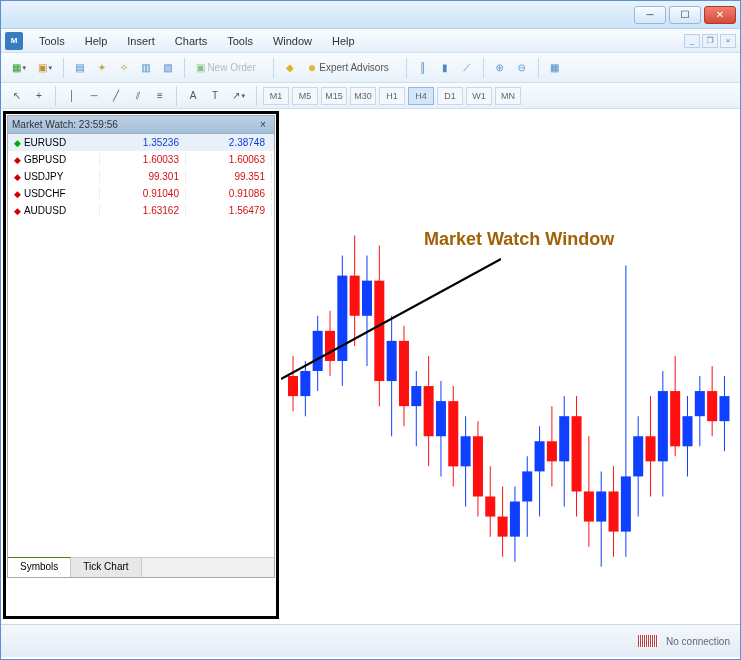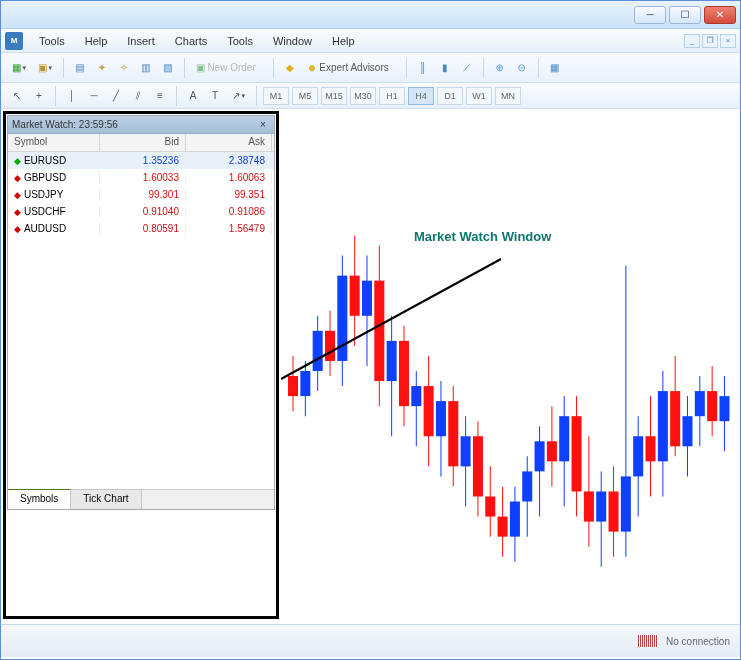--- a/index.html
+++ b/index.html
@@ -30,7 +30,7 @@
 .work { position: relative; height: 548px; background:#fff;}
 .mw-border { position:absolute; left:2px; top:2px; width:276px; height:508px; border:3px solid #000; pointer-events:none; z-index:10;}
 
-.market-watch { position:absolute; left:6px; top:6px; width:268px; height:395px; background:#fff; border:1px solid #a8a8a8;}
+.market-watch { position:absolute; left:6px; top:6px; width:268px; height:463px; background:#fff; border:1px solid #a8a8a8;}
 .mw-title { height:18px; background:linear-gradient(#bcd0e6,#a4bed8); display:flex; align-items:center; padding:0 4px; font-size:10px; color:#333; border-bottom:1px solid #98b0c8;}
 .mw-close { margin-left:auto; width:14px; height:14px; display:flex;align-items:center;justify-content:center; font-size:10px; color:#333; cursor:pointer;}
 .mw-head { height:18px; display:flex; border-bottom:1px solid #d4d4d4; background:#f4f4f4;}

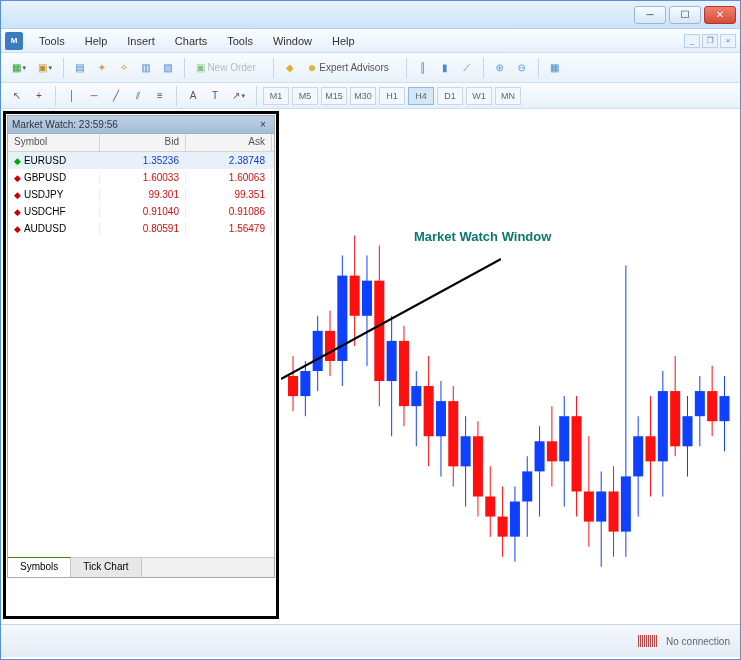--- a/index.html
+++ b/index.html
@@ -187,11 +187,6 @@
       <div class="mw-title">
         <span>Market Watch: 23:59:56</span>
         <span class="mw-close">×</span>
-      </div>
-      <div class="mw-head">
-        <div class="mw-c-sym">Symbol</div>
-        <div class="mw-c-bid">Bid</div>
-        <div class="mw-c-ask">Ask</div>
       </div>
       <div class="mw-body" id="mw-body">
           <div class="mw-row mw-highlight">

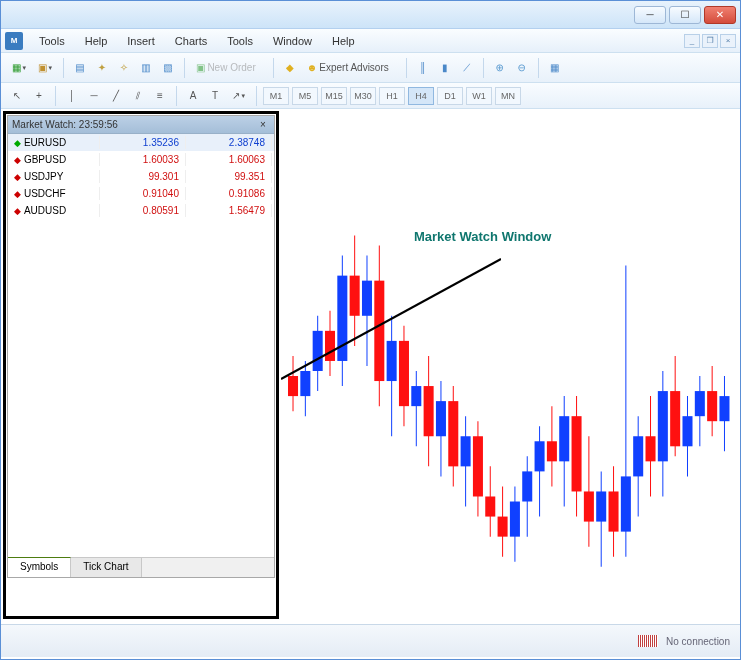--- a/index.html
+++ b/index.html
@@ -226,7 +226,7 @@
               <span class="dirdn">◆</span>
               <span>AUDUSD</span>
             </div>
-            <div class="mw-c-bid cr">0.80591</div>
+            <div class="mw-c-bid cr">1.63162</div>
             <div class="mw-c-ask cr">1.56479</div>
           </div>
         </div>

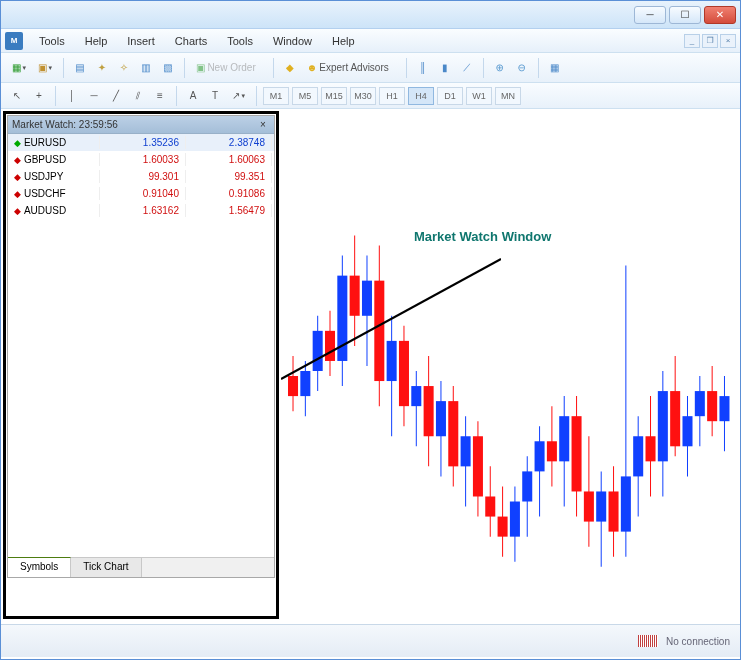--- a/index.html
+++ b/index.html
@@ -53,7 +53,7 @@
 
 .chart { position:absolute; left:282px; top:6px; right:6px; bottom:30px; background:#fff;}
 svg.candles { width:100%; height:100%;}
-.annotation { position:absolute; left:413px; top:120px; font-size:13px; font-weight:bold; color:#0f766e; z-index:5;}
+.annotation { position:absolute; left:423px; top:120px; font-size:18px; font-weight:bold; color:#a16207; z-index:5;}
 .ann-line { position:absolute; left:280px; top:130px; width:220px; height:150px; z-index:4;}
 
 .statusbar { position:absolute; bottom:0; left:0; right:0; height:22px; background:linear-gradient(#f4f8fc,#e4ecf5); border-top:1px solid #c8d8e8; display:flex; align-items:center; justify-content:flex-end; padding:16px 10px; font-size:10px; color:#667;}

